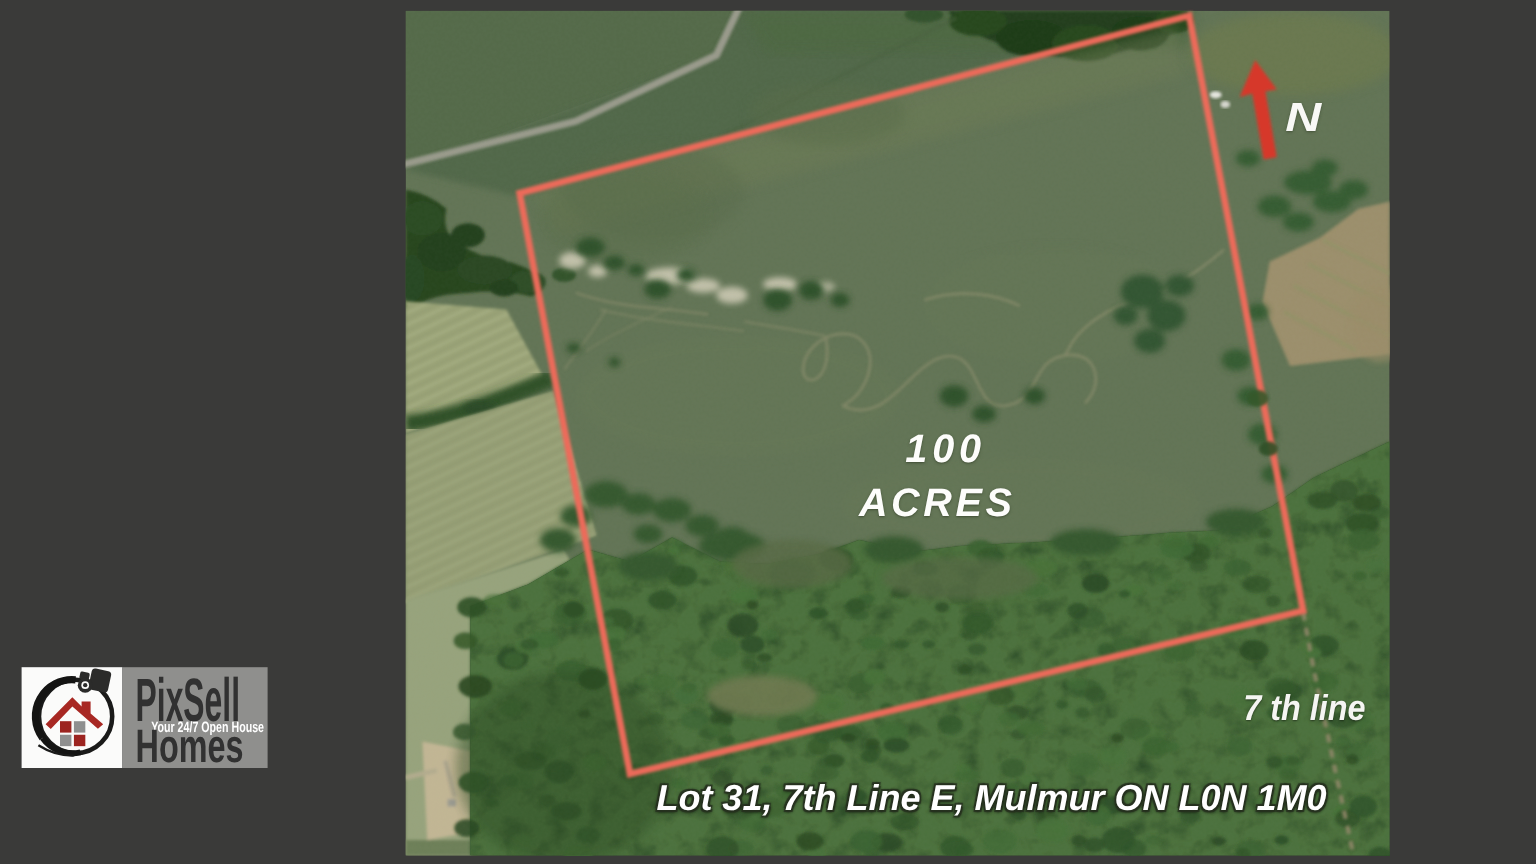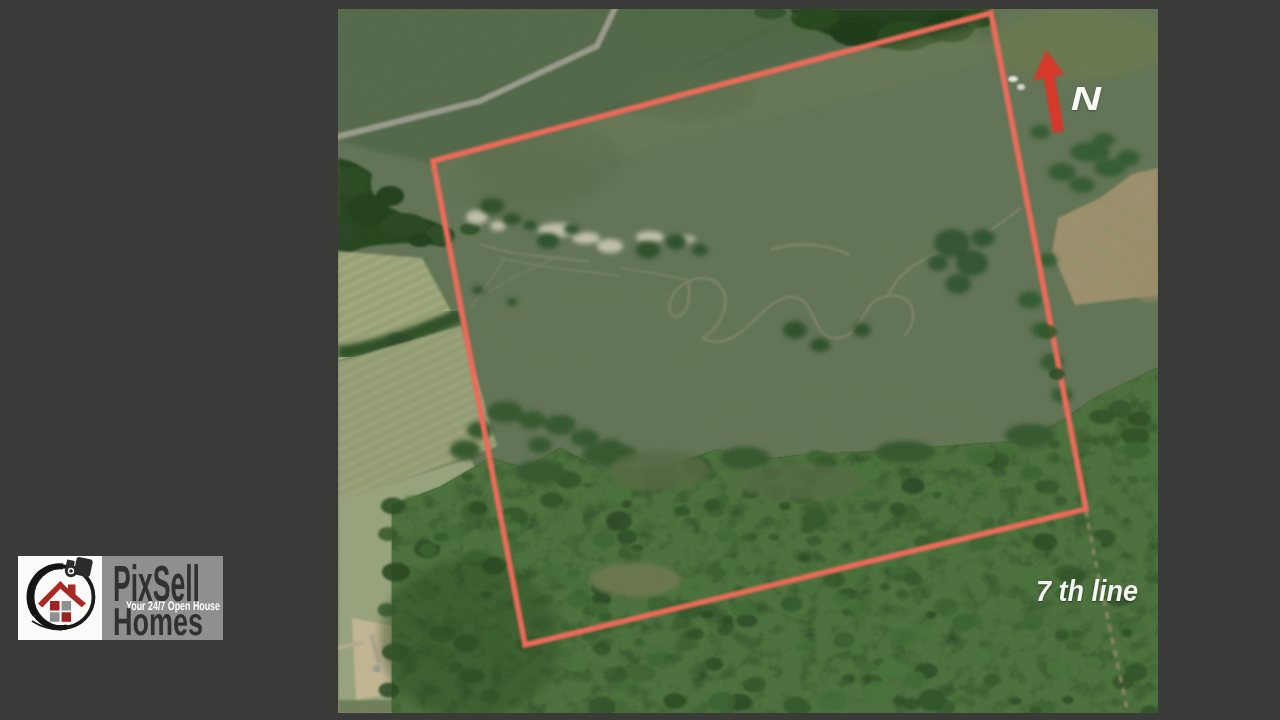--- a/index.html
+++ b/index.html
@@ -472,6 +472,7 @@
     <polygon points="1046,50 1033,81 1043.5,78 1053,133 1064,131 1054.5,76 1064,74.5" fill="#d63829" filter="url(#soft1)"></polygon>
   </svg>
 
+  <div class="t" id="lbl100">100</div>
   <div class="t" id="lbln">N</div>
   <div class="t" id="lbl7">7 th line</div>
 

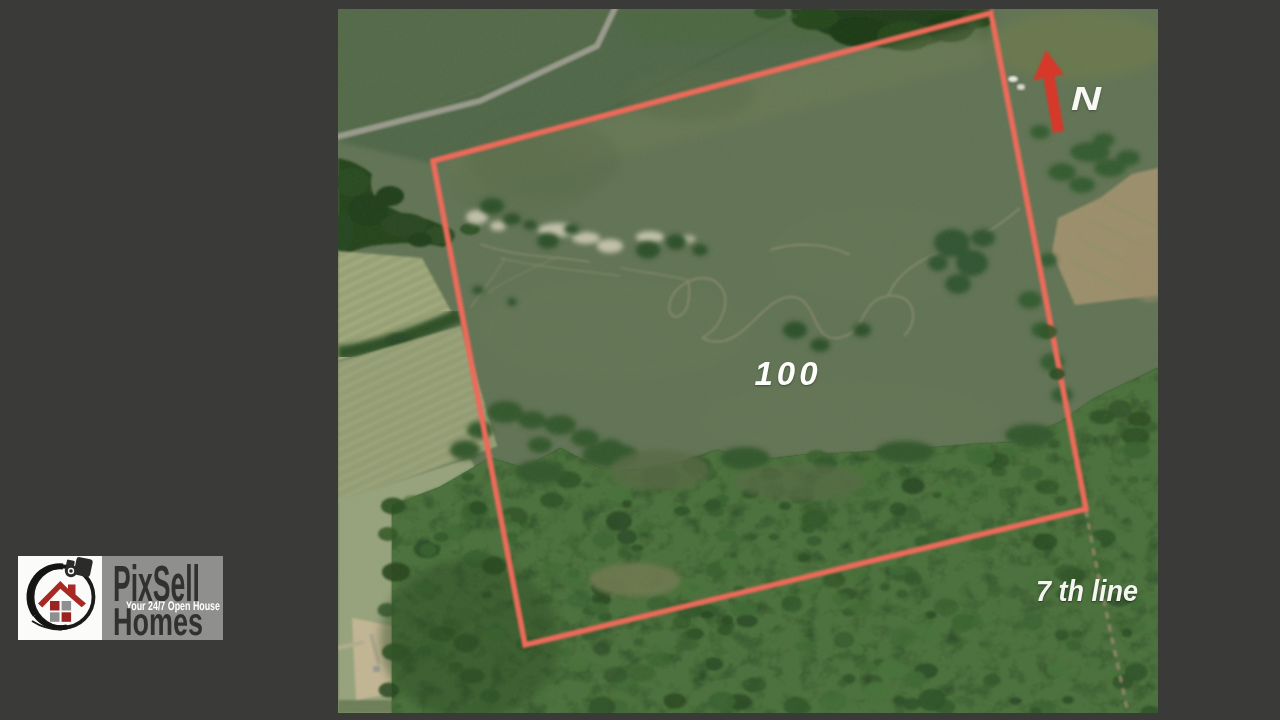--- a/index.html
+++ b/index.html
@@ -473,6 +473,7 @@
   </svg>
 
   <div class="t" id="lbl100">100</div>
+  <div class="t" id="lblacres">ACRES</div>
   <div class="t" id="lbln">N</div>
   <div class="t" id="lbl7">7 th line</div>
 

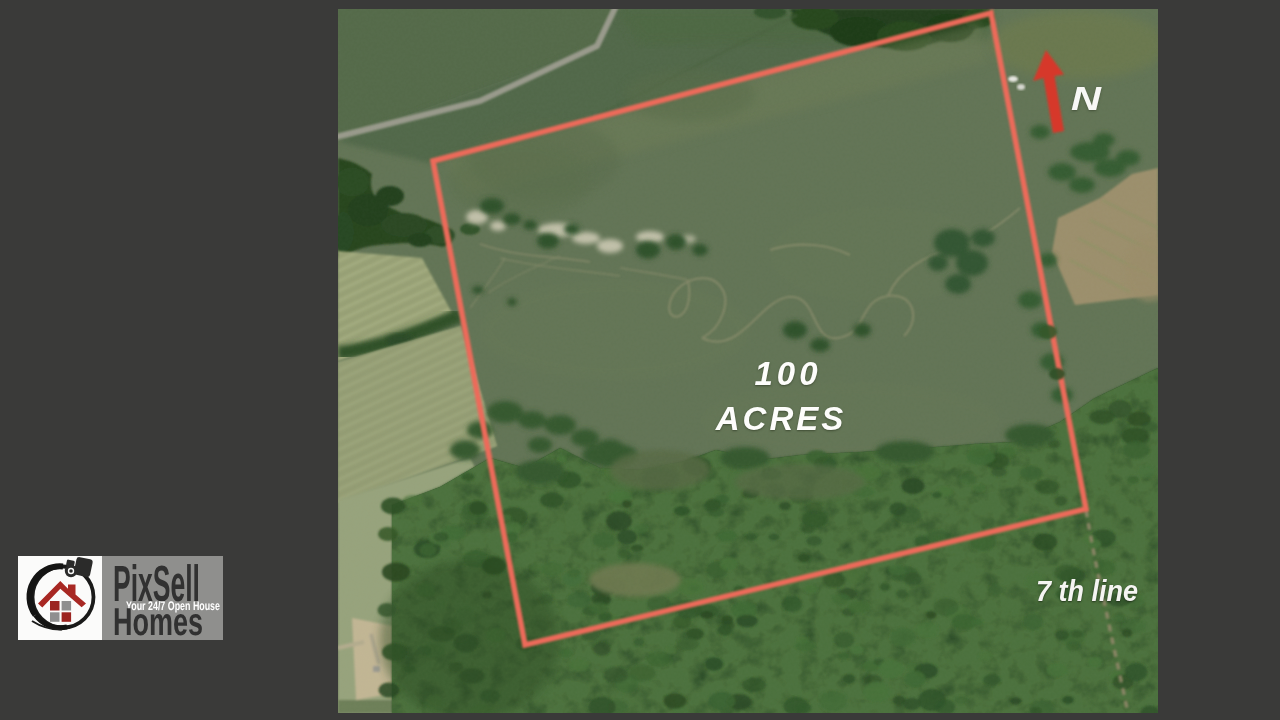--- a/index.html
+++ b/index.html
@@ -476,6 +476,7 @@
   <div class="t" id="lblacres">ACRES</div>
   <div class="t" id="lbln">N</div>
   <div class="t" id="lbl7">7 th line</div>
+  <div class="t" id="caption">Lot 31, 7th Line E, Mulmur ON L0N 1M0</div>
 
   <div style="position:absolute;left:18px;top:556px;width:205px;height:84px;">
     <div style="position:absolute;left:0;top:0;width:84px;height:84px;background:#fbfbfa;"></div>

